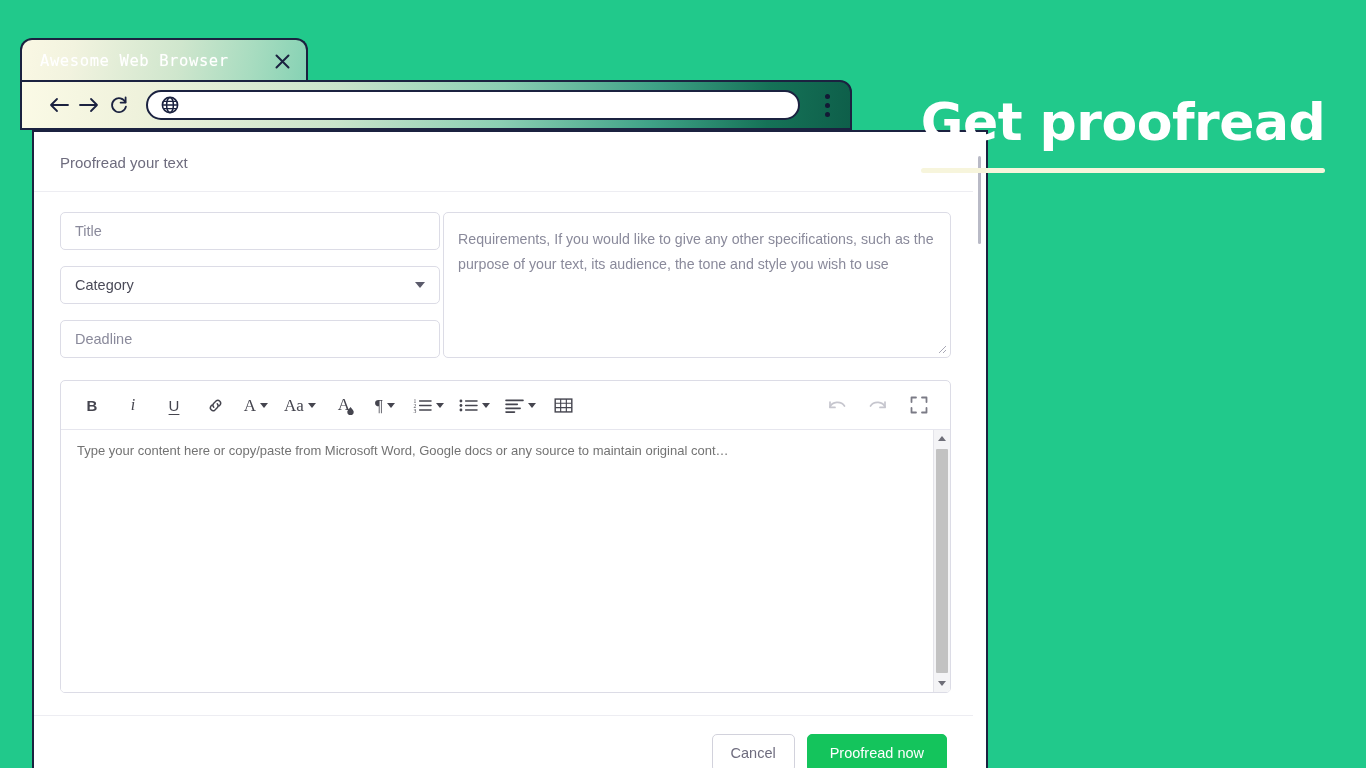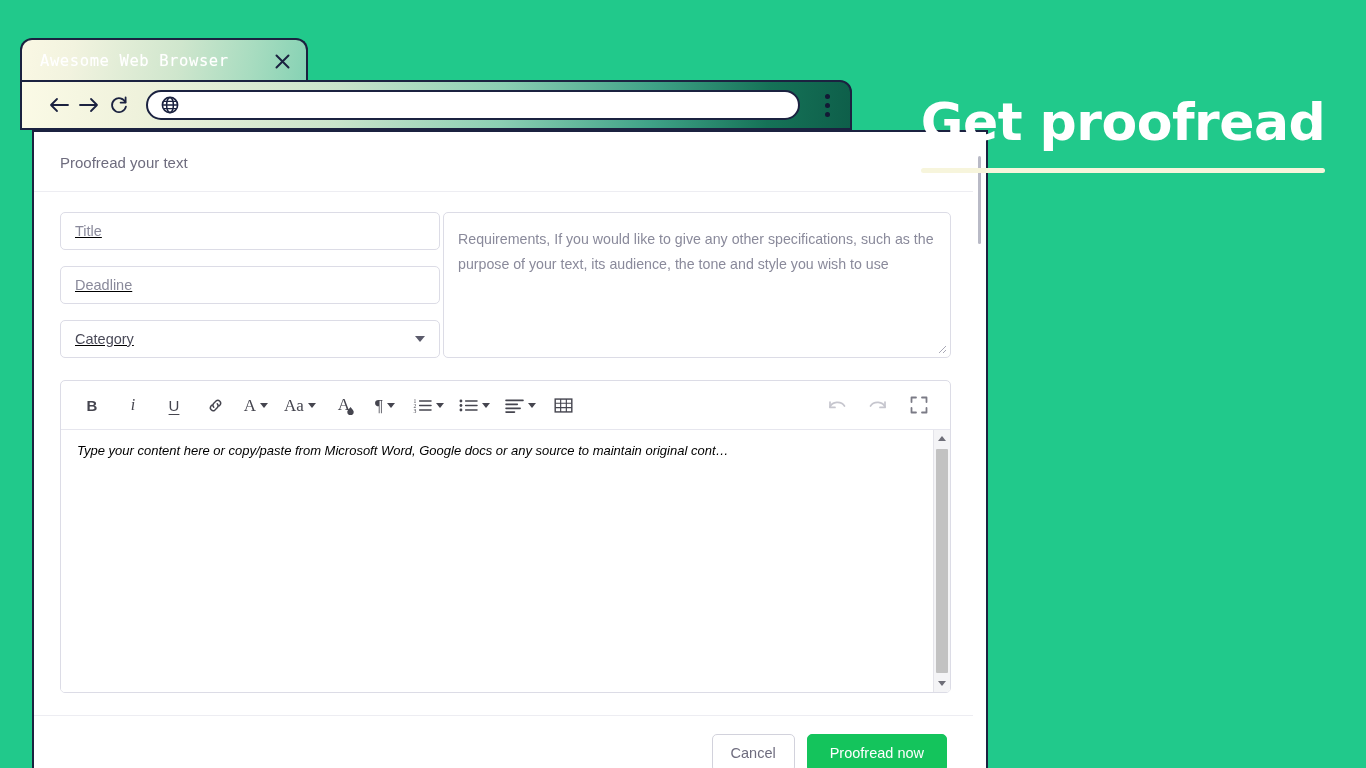--- a/index.html
+++ b/index.html
@@ -196,7 +196,6 @@
     padding: 20px 22px 0 26px;
     display: flex;
     gap: 3px;
-    text-decoration: underline;
   }
   .form-left {
     width: 380px;

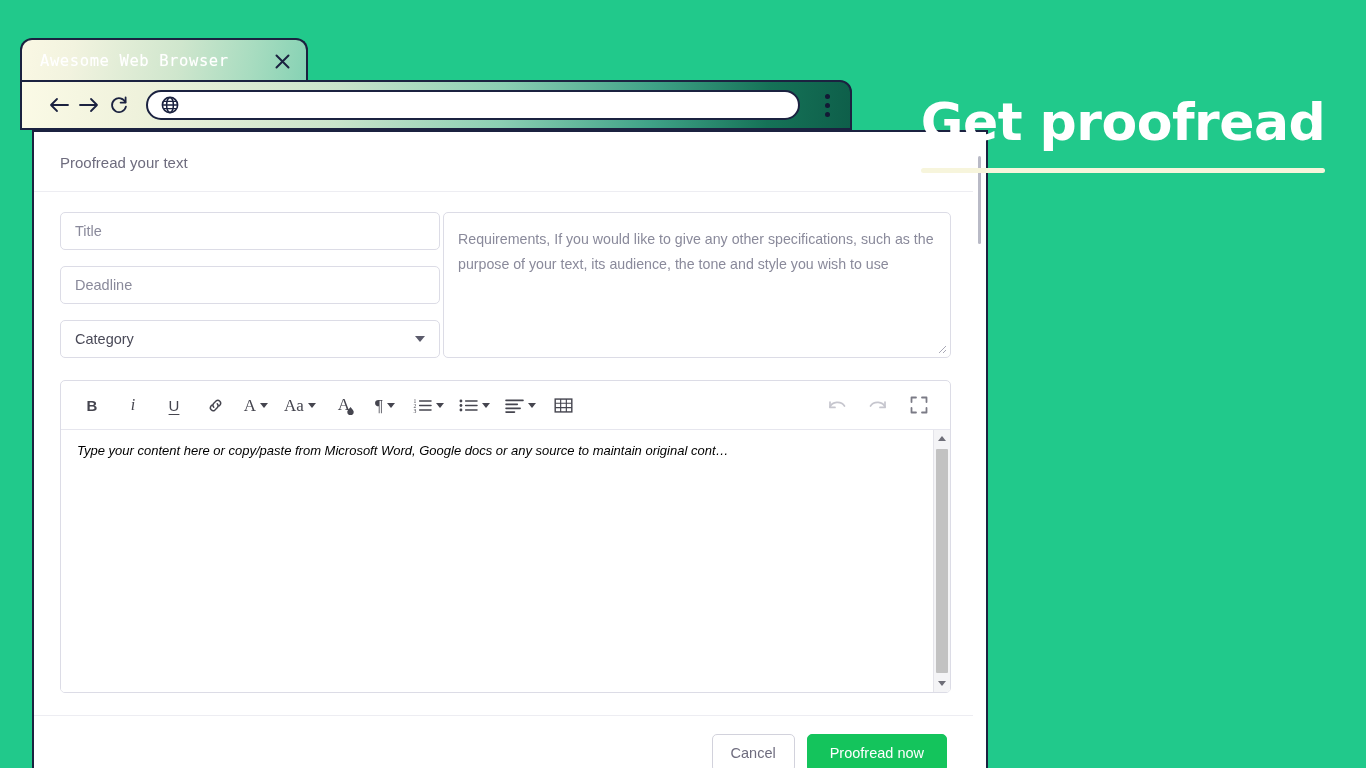--- a/index.html
+++ b/index.html
@@ -510,13 +510,13 @@
             <input type="text" placeholder="Title" value="" style="">
           </div>
 
-          <div class="field">
-            <input type="text" placeholder="Deadline" value="" style="">
-          </div>
-
           <div class="field select-field">
             <span class="select-value">Category</span>
             <span class="caret"></span>
+          </div>
+
+          <div class="field">
+            <input type="text" placeholder="Deadline" value="" style="">
           </div>
 
         </div>

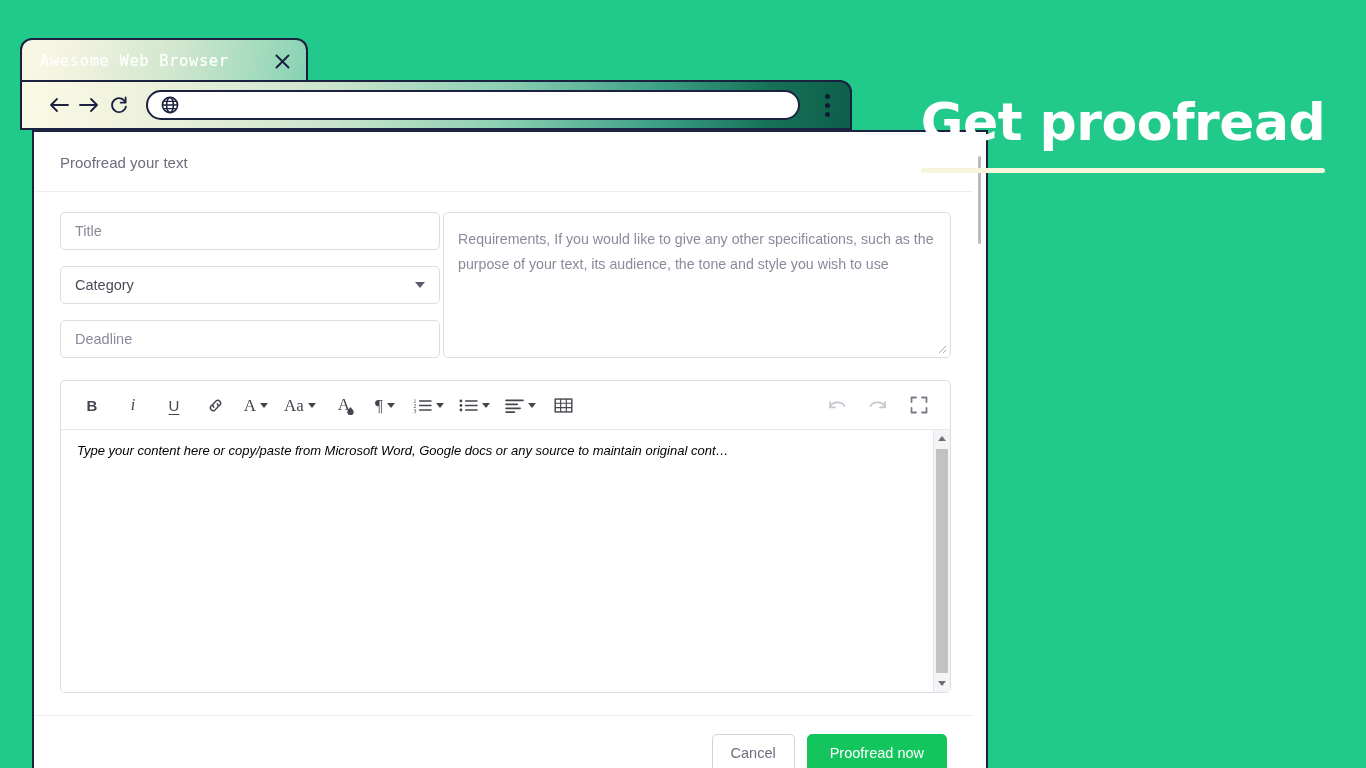--- a/index.html
+++ b/index.html
@@ -329,11 +329,10 @@
     padding: 13px 16px;
     box-sizing: border-box;
     font-size: 13px;
-    color: #000000;
+    color: #737373;
     outline: none;
     overflow: hidden;
     white-space: nowrap;
-    font-style: italic;
   }
   
   .editor-scrollbar {

